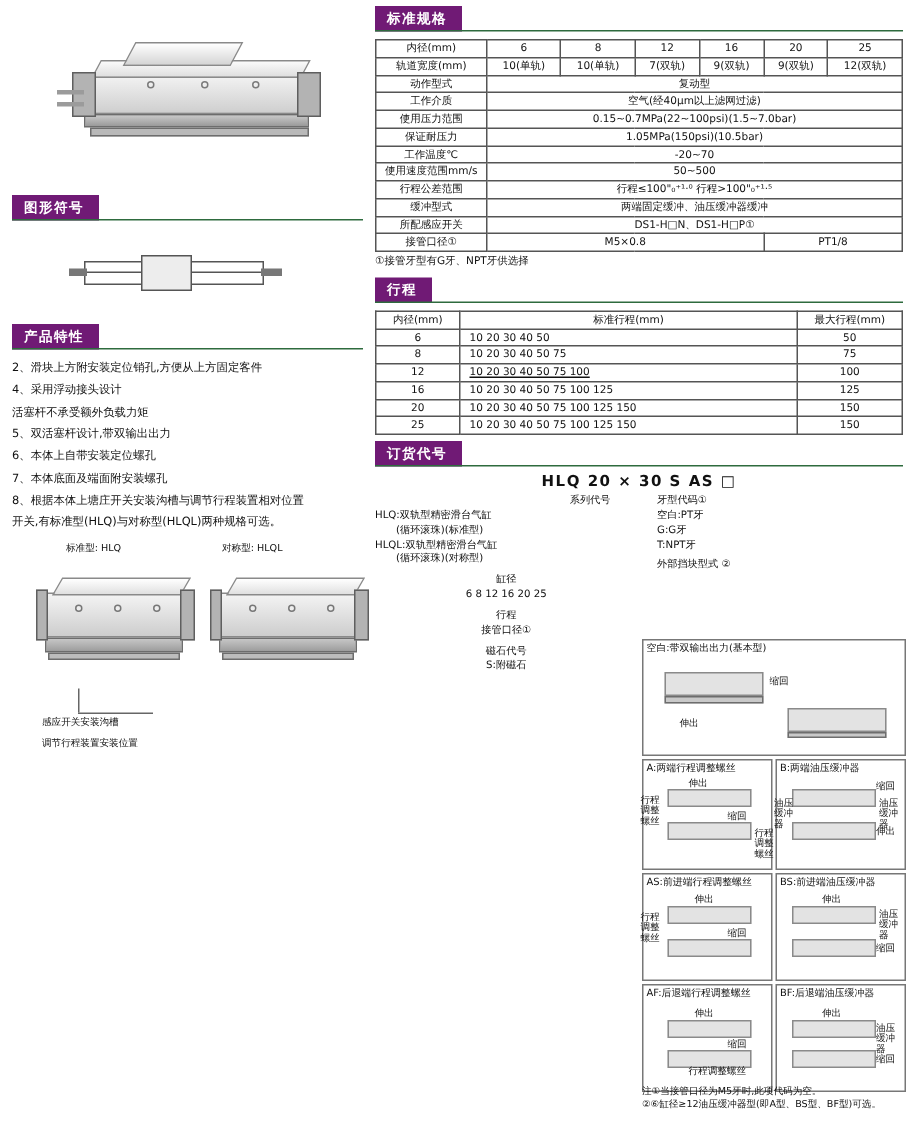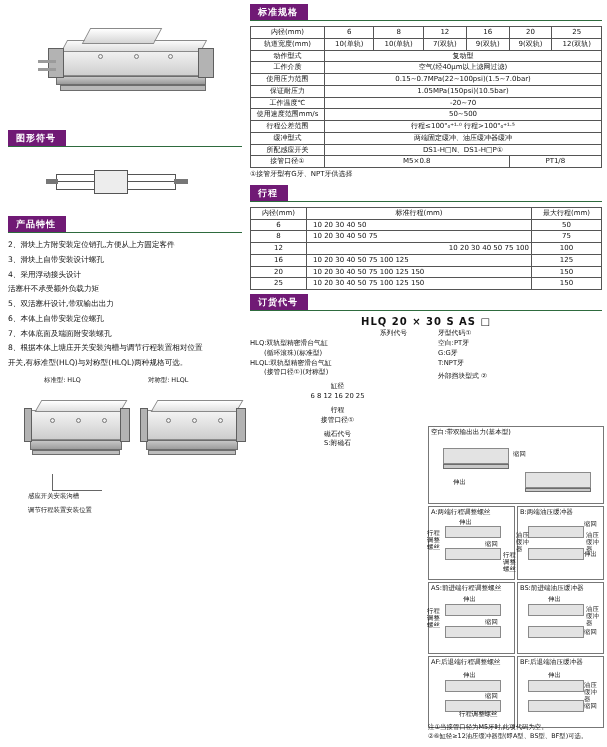--- a/index.html
+++ b/index.html
@@ -300,7 +300,7 @@
         </tr>
         <tr>
           <td>12</td>
-          <td style="text-align:right;padding-left:6px;">10 20 30 40 50 75 100</td>
+          <td style="text-align:left;padding-left:6px;text-decoration:underline;">10 20 30 40 50 75 100</td>
           <td>100</td>
         </tr>
         <tr>

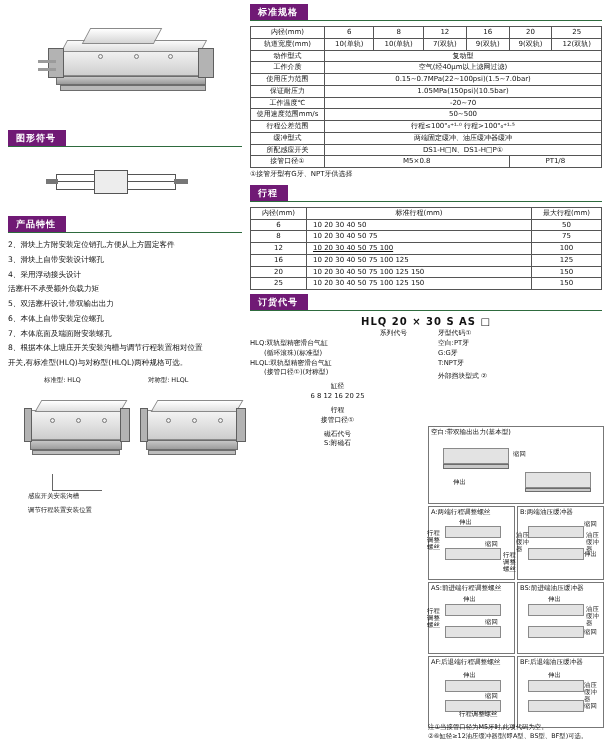--- a/index.html
+++ b/index.html
@@ -158,7 +158,6 @@
 
     <div class="feature-list" style="margin-top:4px;">
       <div>2、滑块上方附安装定位销孔,方便从上方固定客件</div>
-      <div>3、滑块上自带安装设计螺孔</div>
       <div>4、采用浮动接头设计</div>
       <div>  活塞杆不承受额外负载力矩</div>
       <div>5、双活塞杆设计,带双输出出力</div>

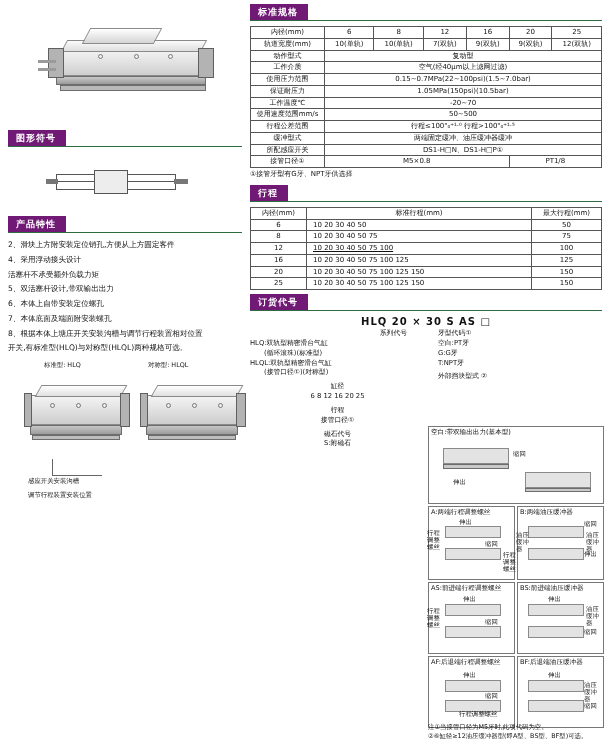--- a/index.html
+++ b/index.html
@@ -334,7 +334,7 @@
           <div>HLQ:双轨型精密滑台气缸</div>
           <div style="padding-left:14px;">(循环滚珠)(标准型)</div>
           <div>HLQL:双轨型精密滑台气缸</div>
-          <div style="padding-left:14px;">(接管口径①)(对称型)</div>
+          <div style="padding-left:14px;">(循环滚珠)(对称型)</div>
           <div style="text-align:center; margin-top:4px;">缸径</div>
           <div style="text-align:center;">6 8 12 16 20 25</div>
           <div style="text-align:center; margin-top:4px;">行程</div>

